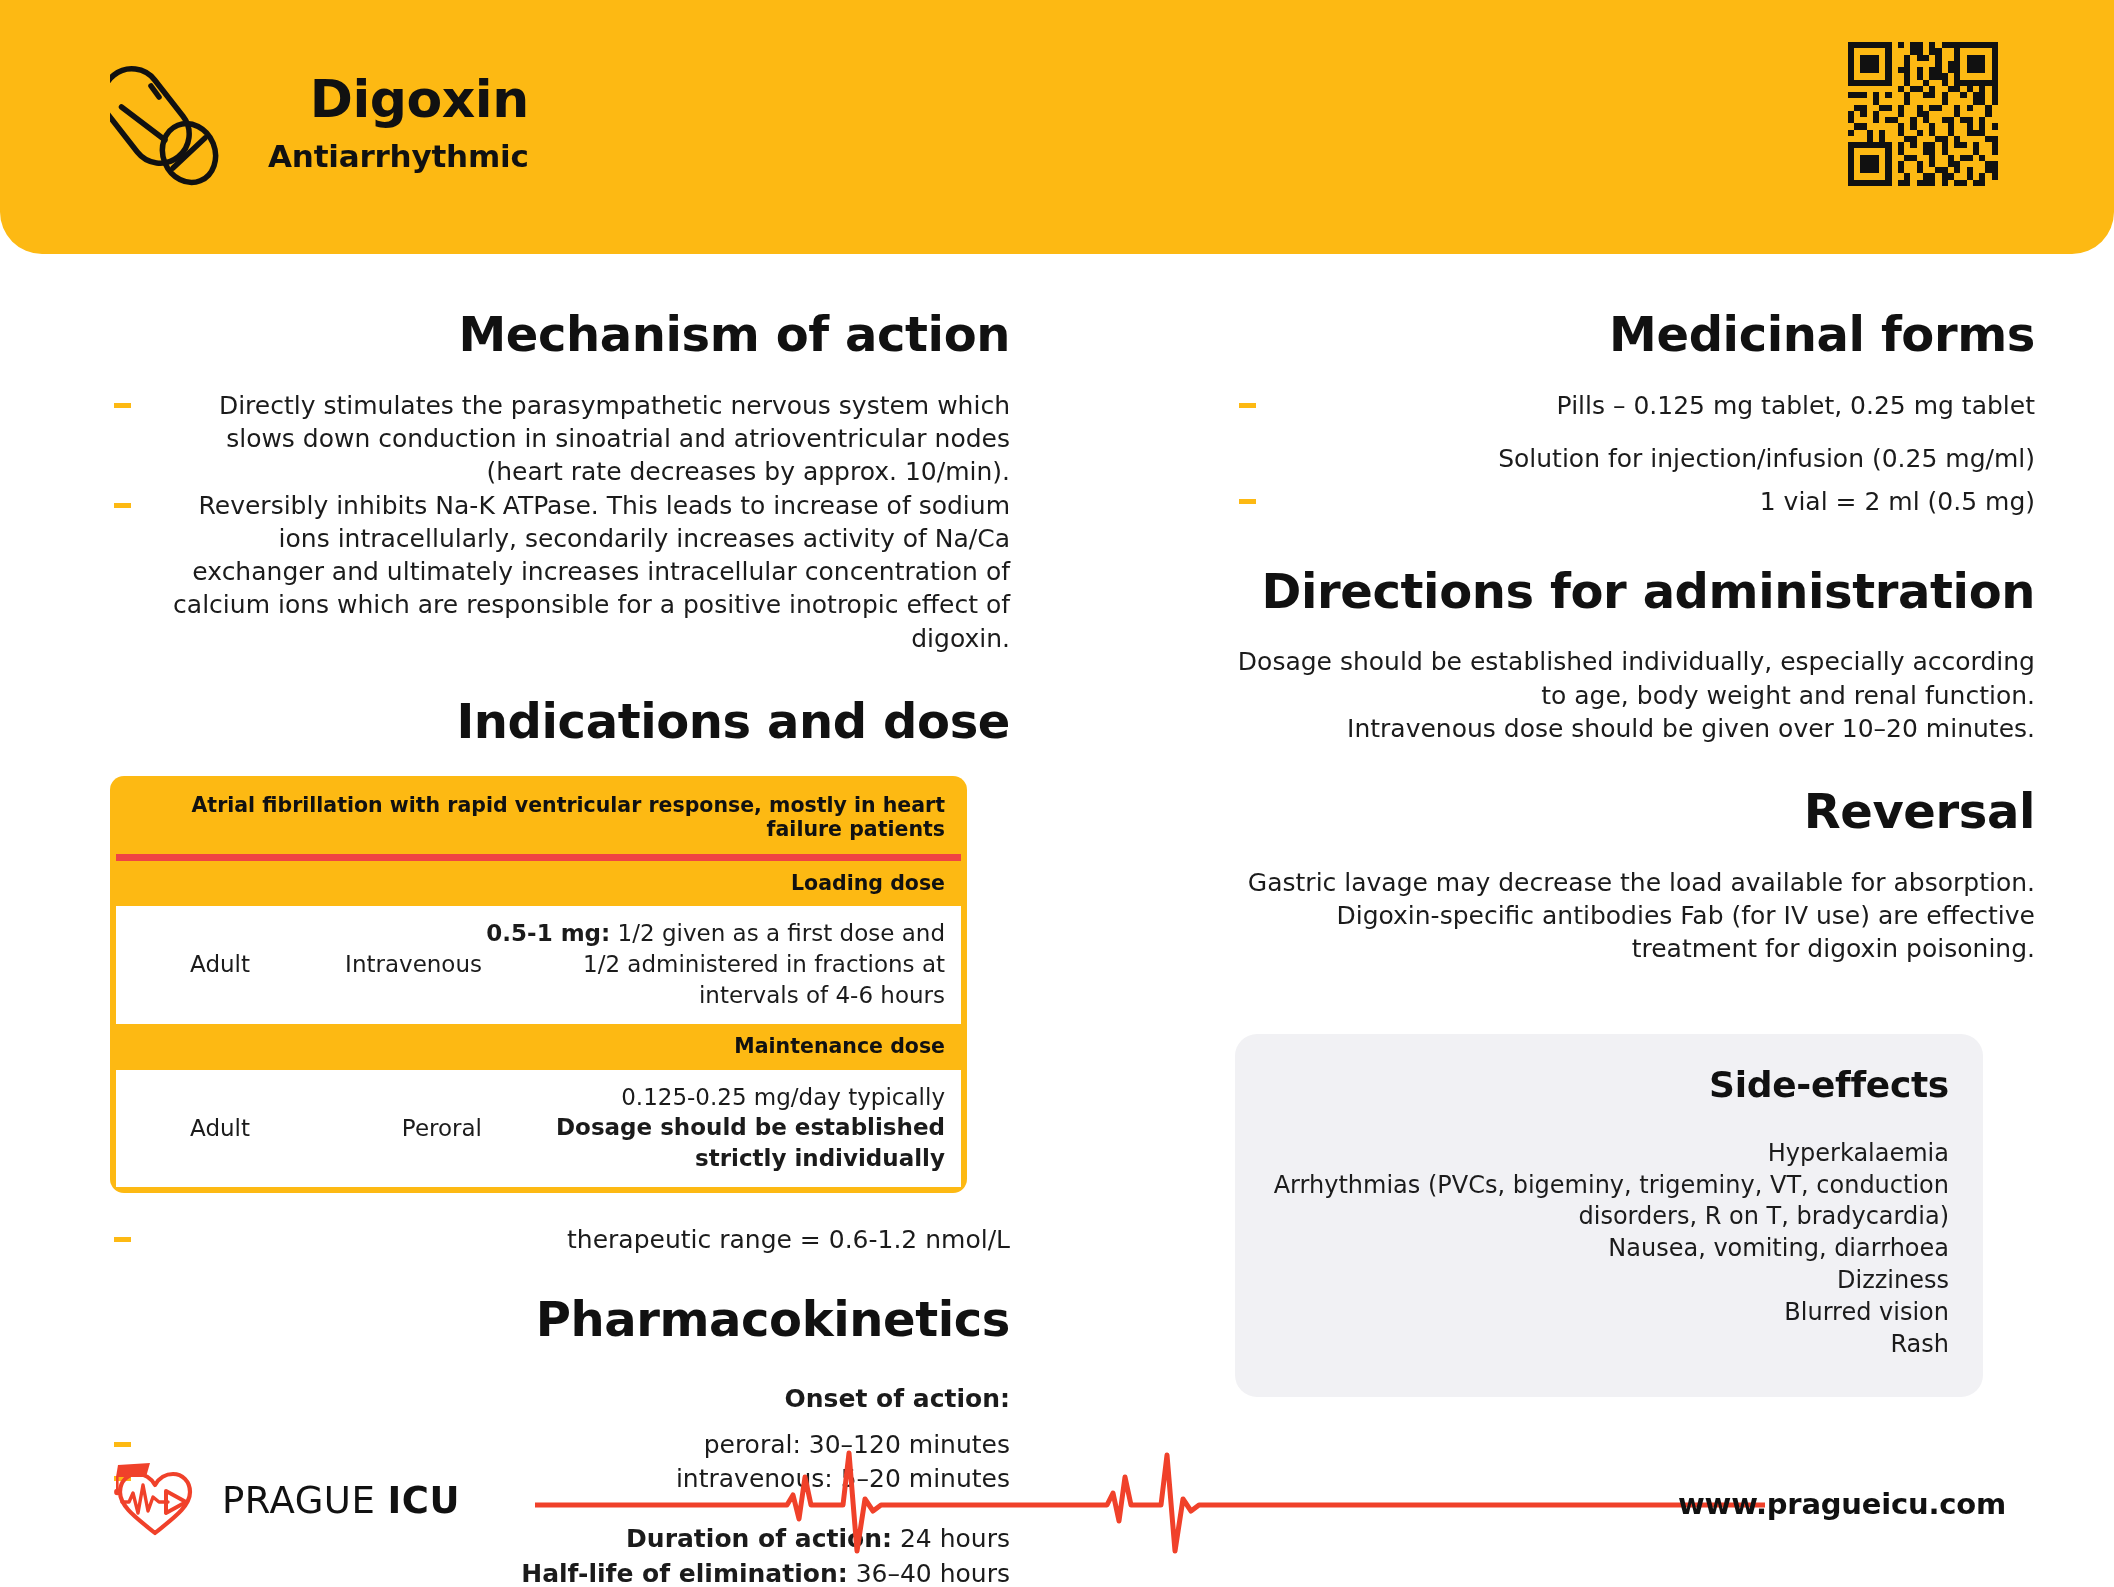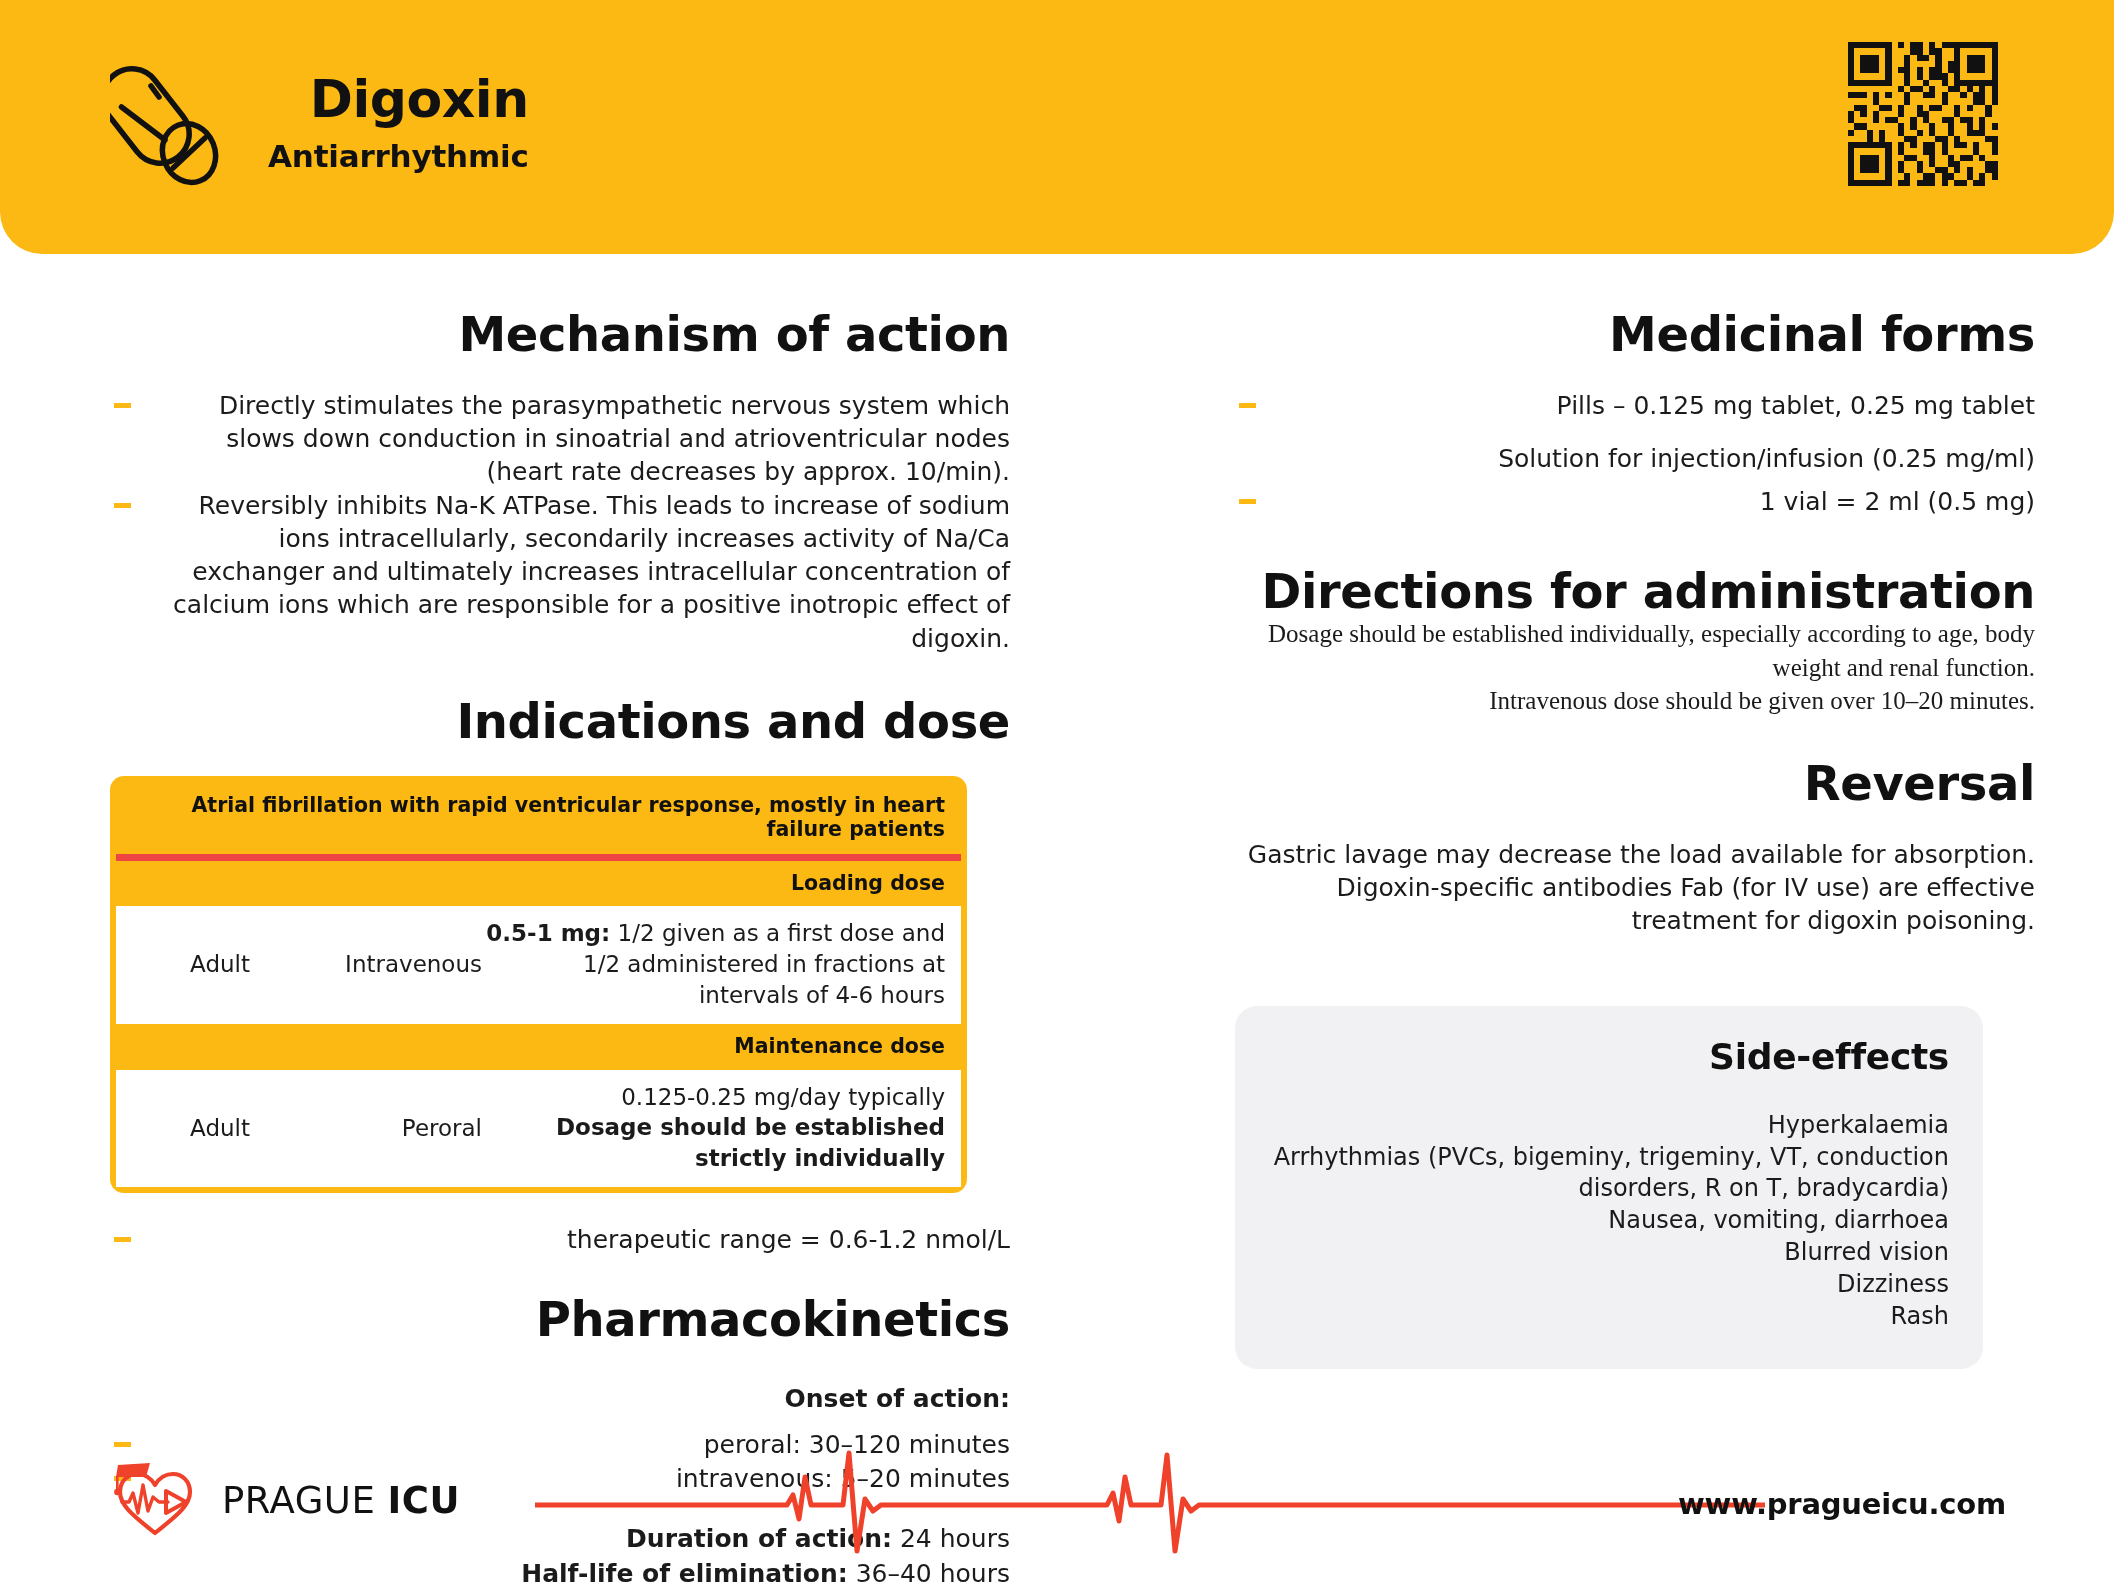--- a/index.html
+++ b/index.html
@@ -446,7 +446,7 @@
 
       <h2 class="section" style="margin-top:46px;">Directions for administration</h2>
 
-      <div class="para" style="font-family:Liberation Serif, serif;">
+      <div class="para" style="margin-top:28px;">
         <div>Dosage should be established individually, especially according to age, body weight and renal function.</div>
         <div>Intravenous dose should be given over 10–20 minutes.</div>
       </div>

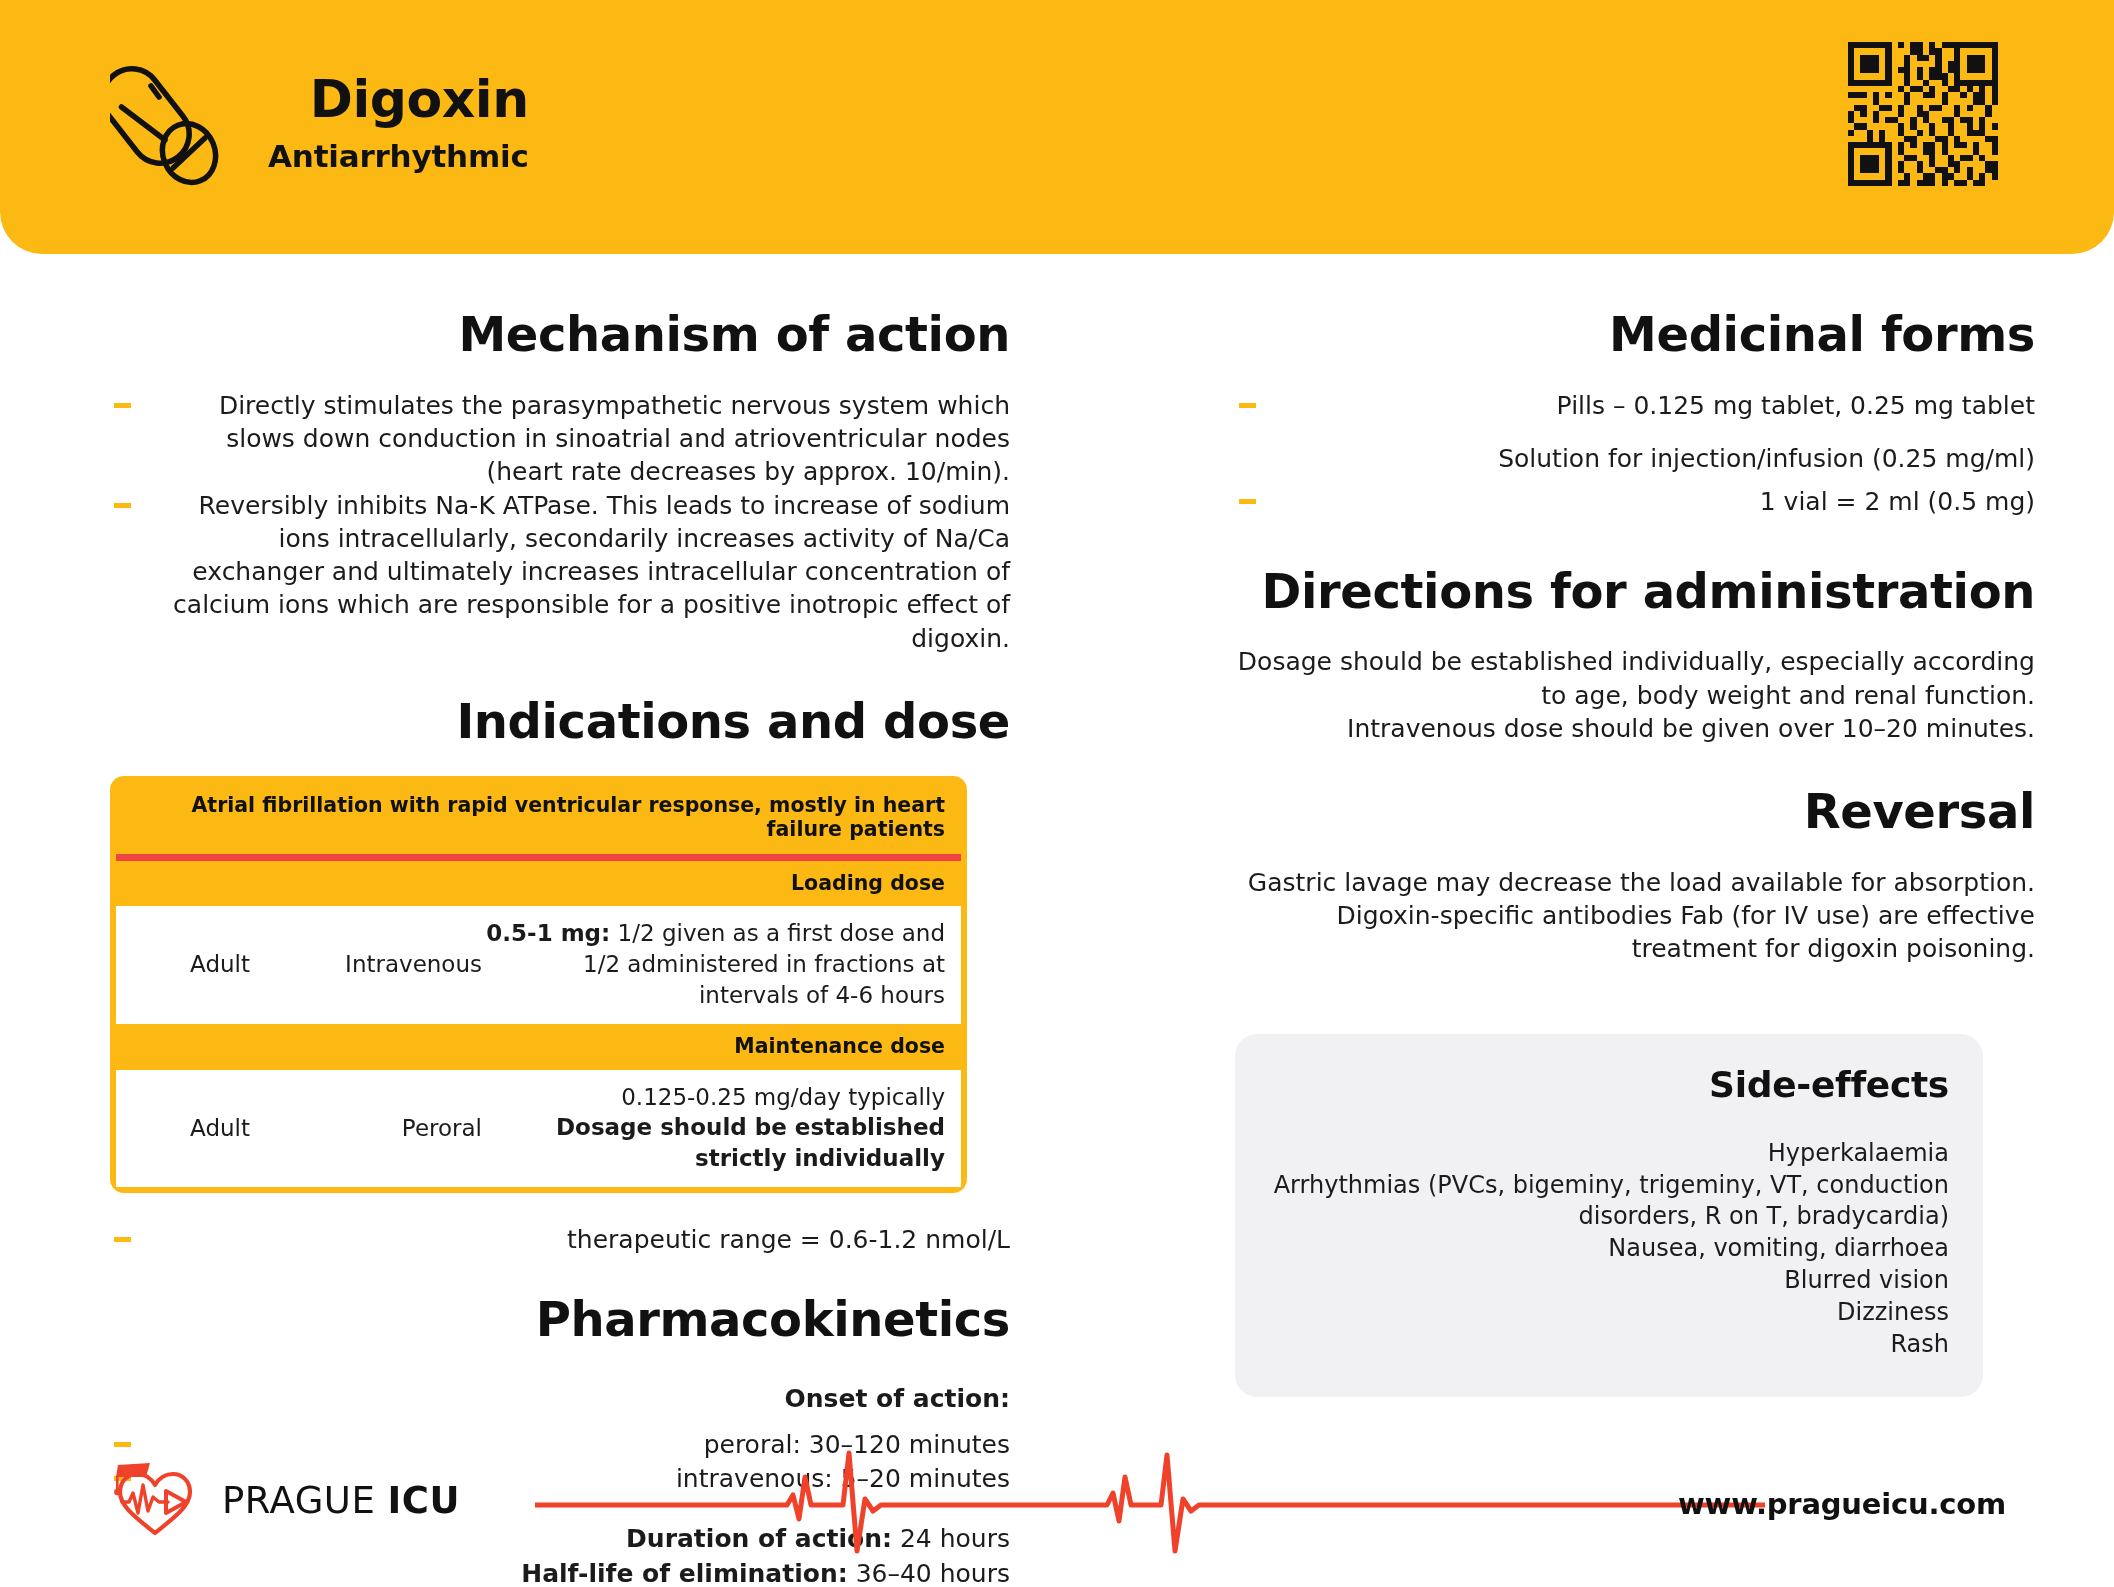--- a/index.html
+++ b/index.html
@@ -463,8 +463,8 @@
         <div class="side-line">Hyperkalaemia</div>
         <div class="side-line">Arrhythmias (PVCs, bigeminy, trigeminy, VT, conduction disorders, R on T, bradycardia)</div>
         <div class="side-line">Nausea, vomiting, diarrhoea</div>
+        <div class="side-line">Dizziness</div>
         <div class="side-line">Blurred vision</div>
-        <div class="side-line">Dizziness</div>
         <div class="side-line">Rash</div>
       </div>
     </div>

